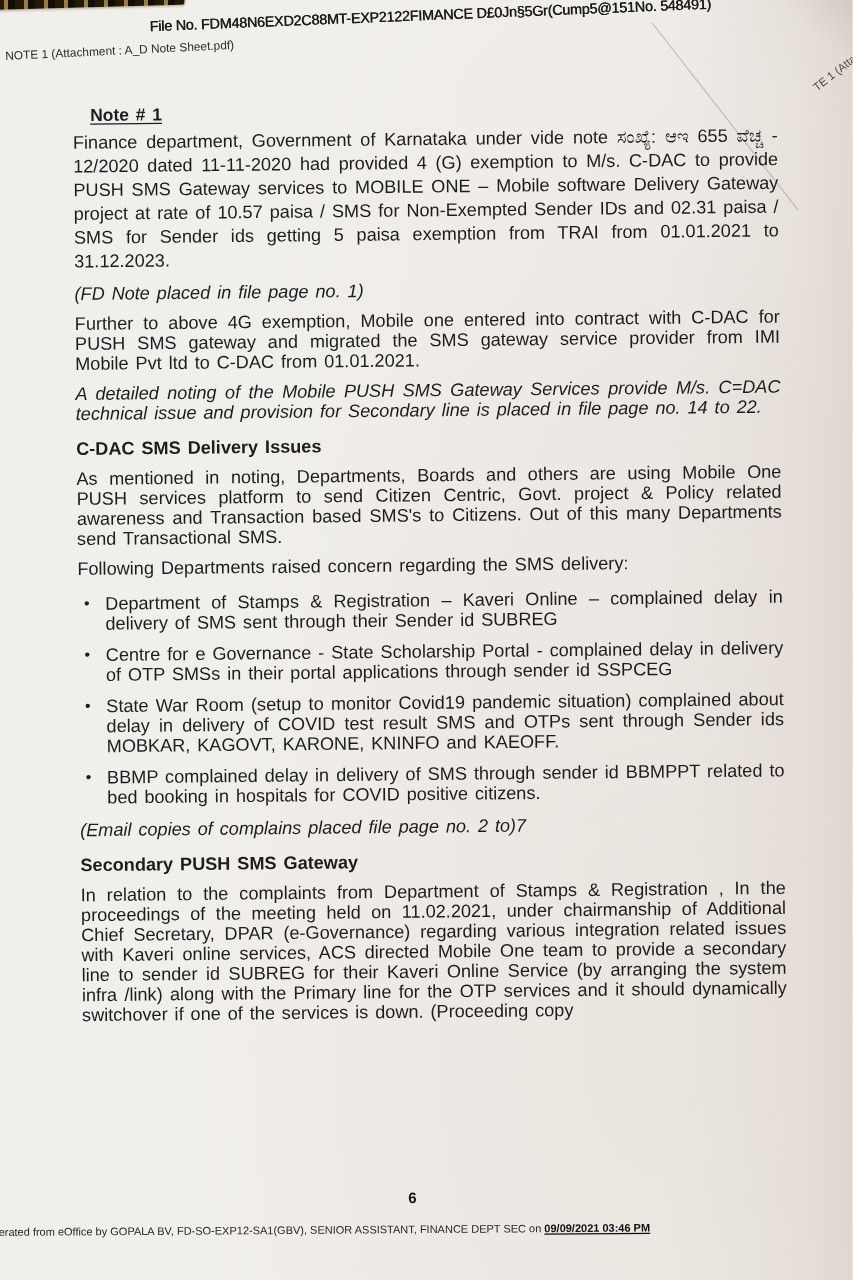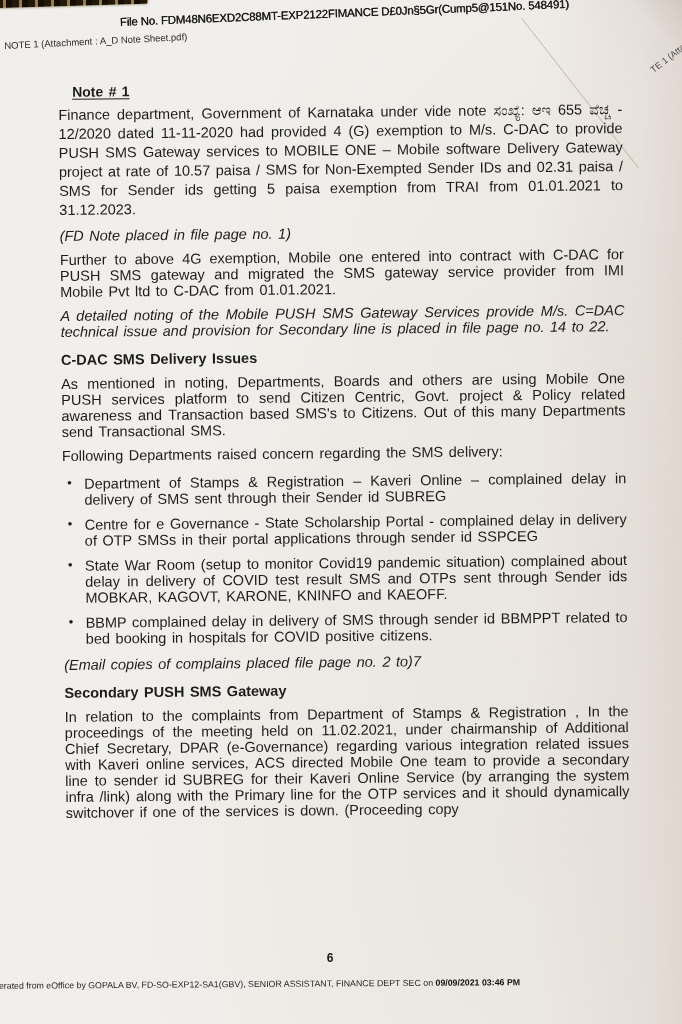--- a/index.html
+++ b/index.html
@@ -69,7 +69,7 @@
     position:absolute;left:-6px;top:979px;font-size:8.8px;color:#262626;
     white-space:nowrap;transform:rotate(-0.4deg);
   }
-  .gen-footer b{font-weight:bold;color:#111;}
+  .gen-footer b{font-weight:bold;color:#111;text-decoration:underline;}
 </style>
 </head>
 <body>

